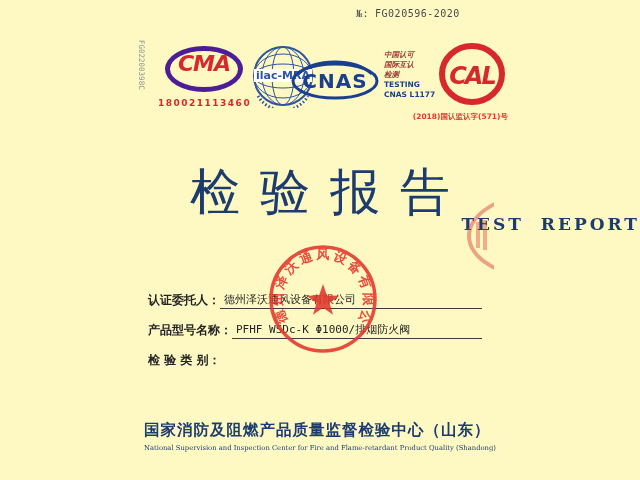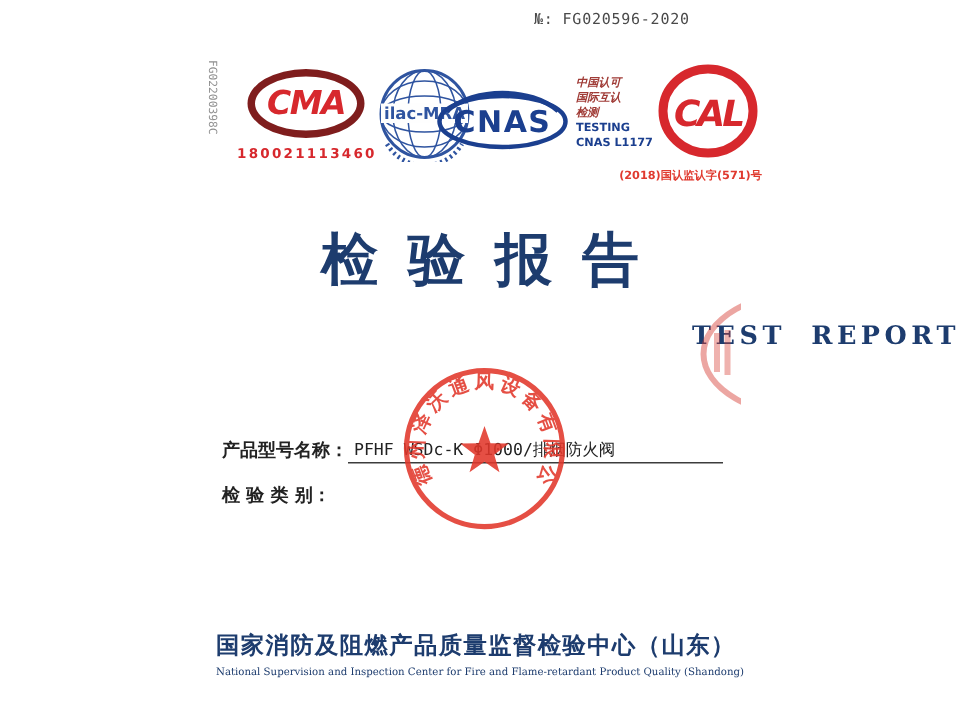--- a/index.html
+++ b/index.html
@@ -5,7 +5,7 @@
   html,body{margin:0;padding:0;background:#e8e8e8;}
   .page{
     position:relative;width:640px;height:480px;margin:0 auto;
-    background:#ffffff;overflow:hidden;
+    background:#fef9c3;overflow:hidden;
     font-family:"DejaVu Sans","Liberation Sans",sans-serif;
   }
   

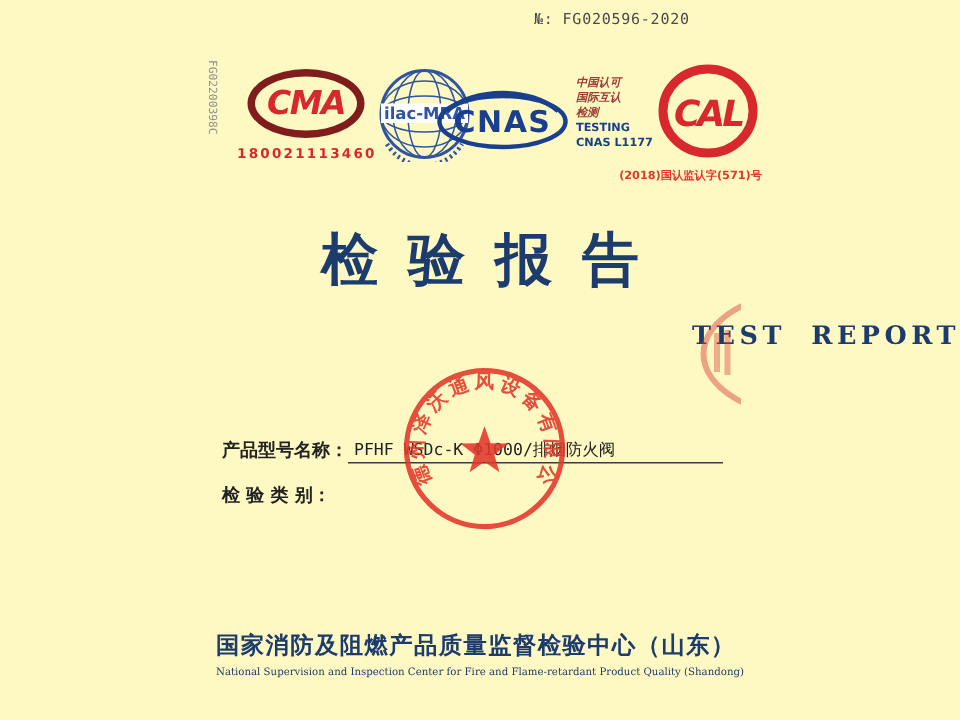--- a/index.html
+++ b/index.html
@@ -25,8 +25,8 @@
   
   .cma-block{position:absolute;left:158px;top:46px;width:92px;text-align:center;}
   .cma-logo{
-    width:78px;height:46px;margin:0 auto;border:5px solid #7f1d1d;border-radius:50%;
-    display:flex;align-items:center;justify-content:center;box-sizing:border-box;
+    width:78px;height:46px;margin:0 auto;border:5px solid #4c1d95;border-radius:50%;
+    display:flex;align-items:flex-start;justify-content:center;box-sizing:border-box;
   }
   .cma-letters{
     color:#d7282d;font-weight:900;font-style:italic;font-size:22px;

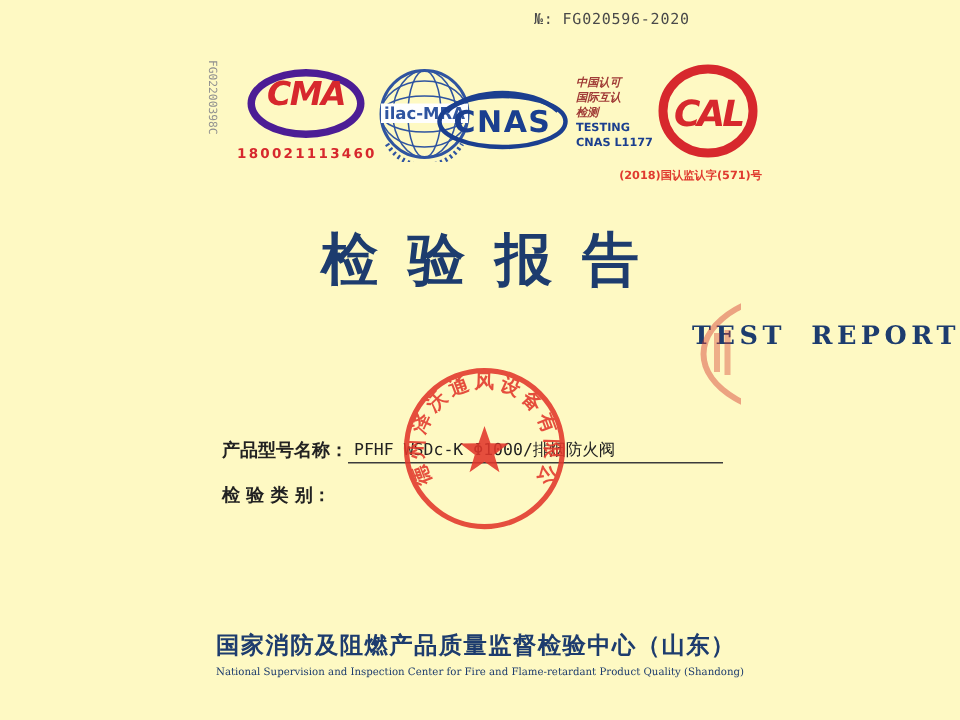--- a/index.html
+++ b/index.html
@@ -50,8 +50,8 @@
   }
   
   .title-cn{
-    position:absolute;left:0;right:0;top:148px;text-align:center;
-    font-size:38px;font-weight:bold;color:#1d3c6e;letter-spacing:20px;
+    position:absolute;left:0;right:0;top:159px;text-align:center;
+    font-size:50px;font-weight:normal;color:#1d3c6e;letter-spacing:20px;
     text-indent:20px;font-family:"DejaVu Sans",sans-serif;
   }
   .title-en{

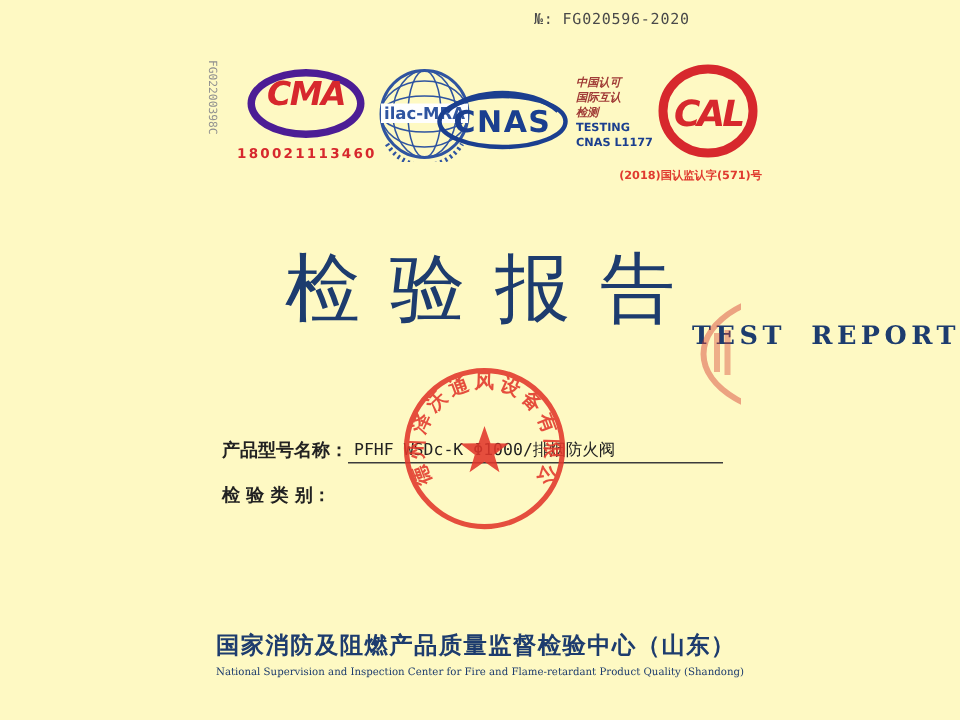--- a/index.html
+++ b/index.html
@@ -158,6 +158,10 @@
 
   <div class="fields">
     <div class="field-row">
+      <span class="field-label">认证委托人：</span>
+      <span class="field-value">德州泽沃通风设备有限公司</span>
+    </div>
+    <div class="field-row">
       <span class="field-label">产品型号名称：</span>
       <span class="field-value">PFHF WSDc-K Φ1000/排烟防火阀</span>
     </div>

